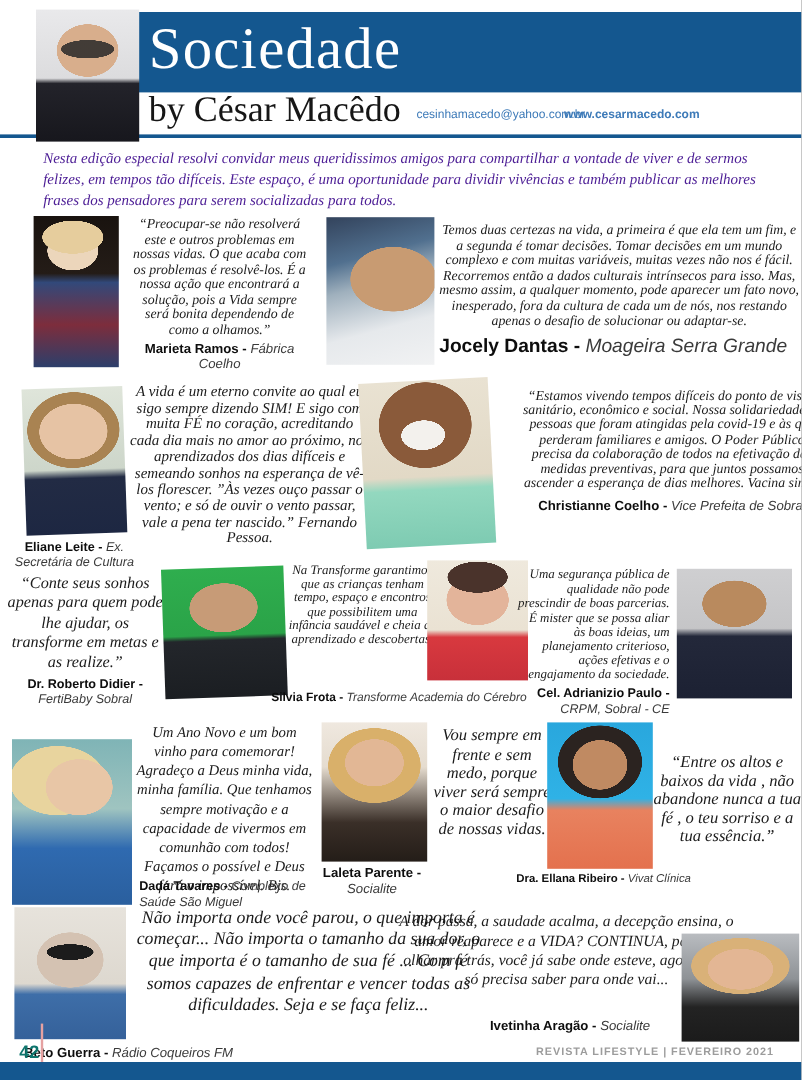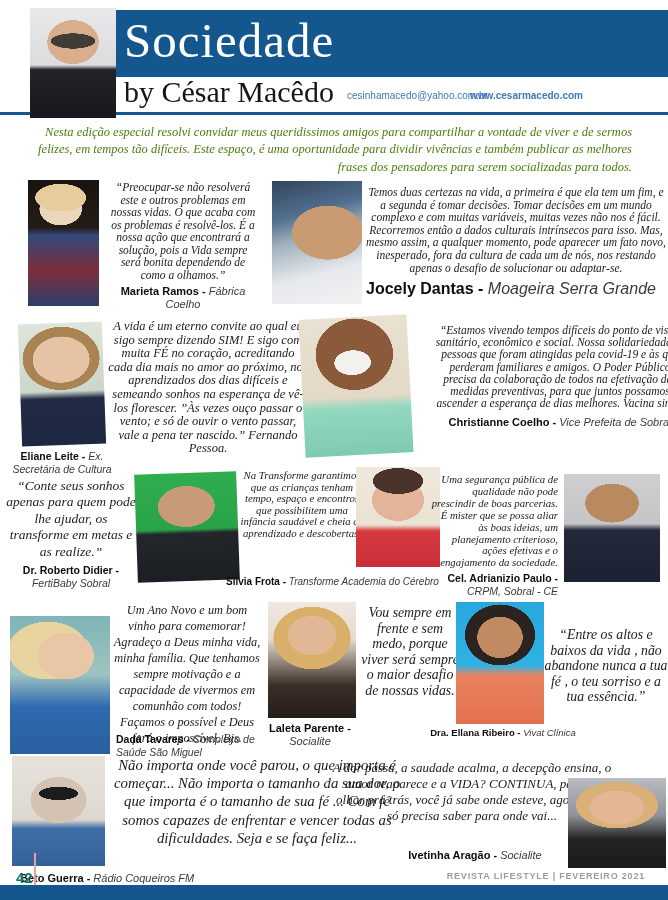--- a/index.html
+++ b/index.html
@@ -22,8 +22,8 @@
             font-family:"Liberation Sans",sans-serif;z-index:4;}
   .rule{position:absolute;left:0;top:112px;width:668px;height:3px;background:#14578f;}
   
-  .intro{position:absolute;left:36px;top:124px;width:596px;text-align:right;font-style:italic;
-         font-size:12.5px;line-height:1.38;color:#4d7c0f;}
+  .intro{position:absolute;left:36px;top:124px;width:596px;text-align:left;font-style:italic;
+         font-size:12.5px;line-height:1.38;color:#4c1d95;}
   
   .quote{position:absolute;font-style:italic;color:#1b1b1b;text-align:center;}
   .attr{font-family:"Liberation Sans",sans-serif;font-style:normal;line-height:1.2;}

